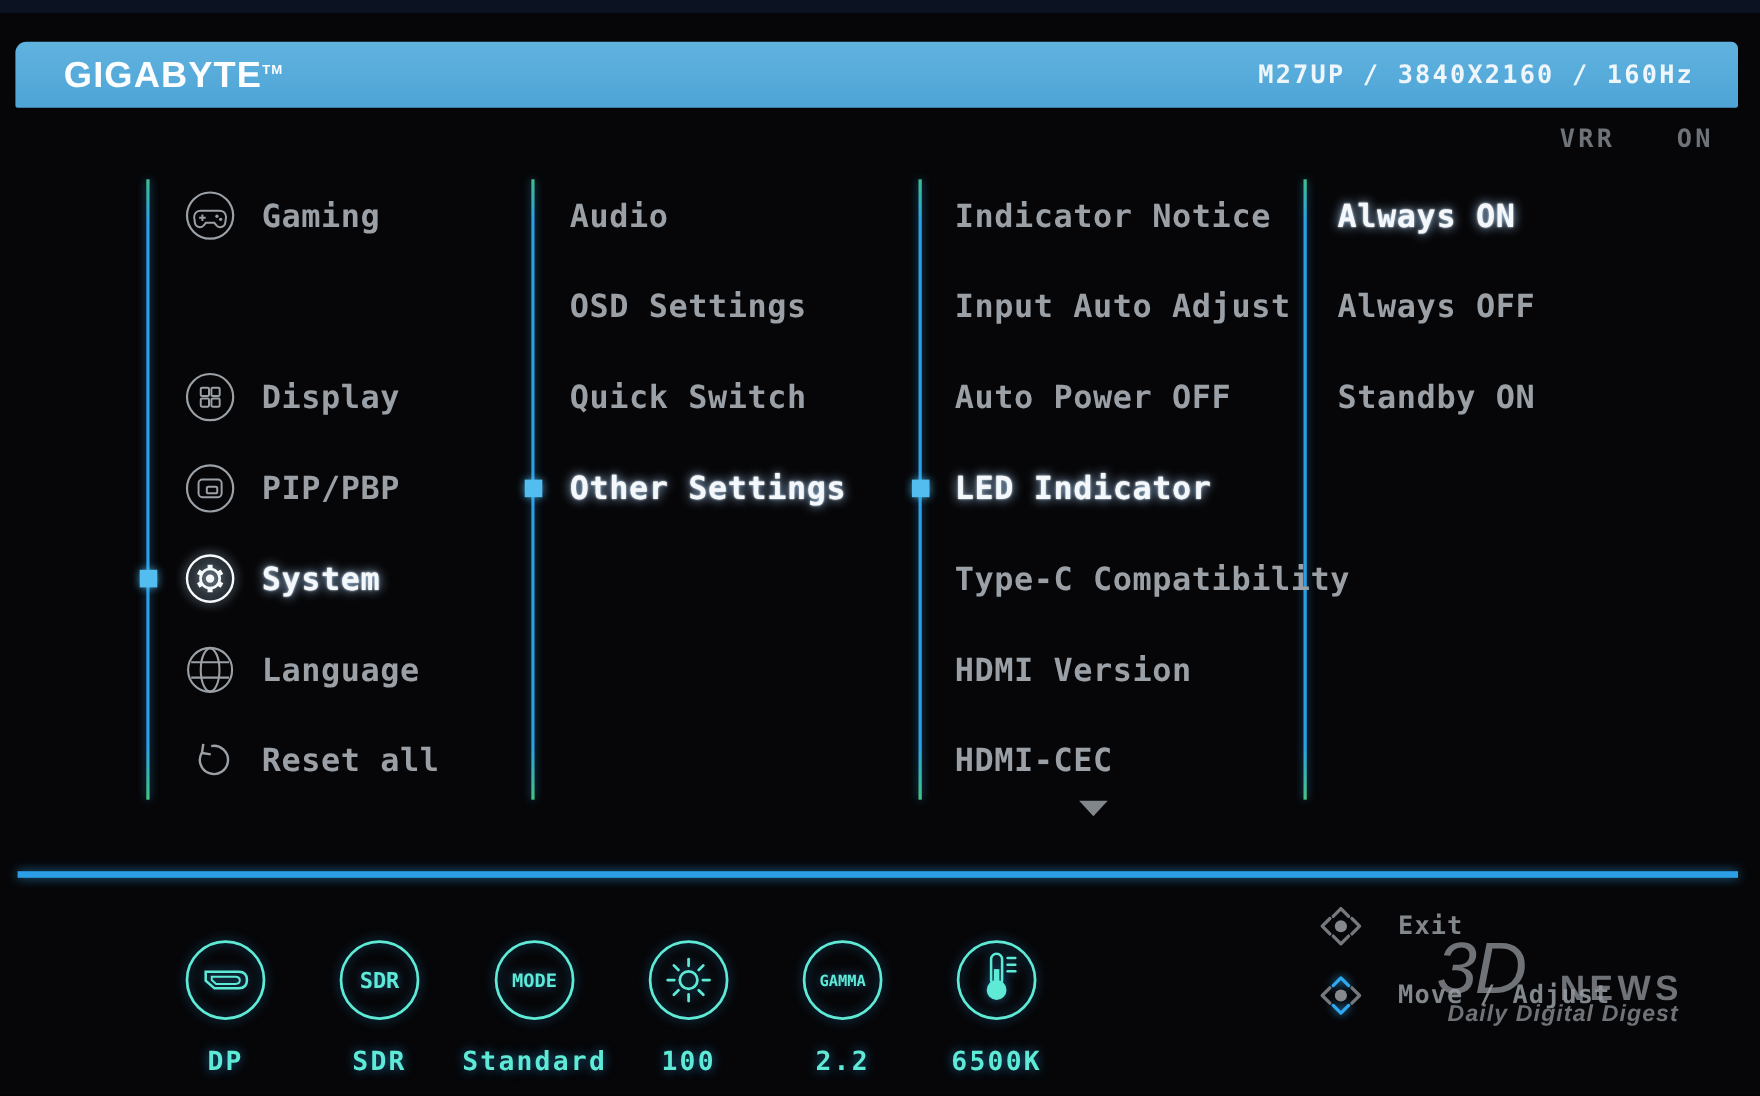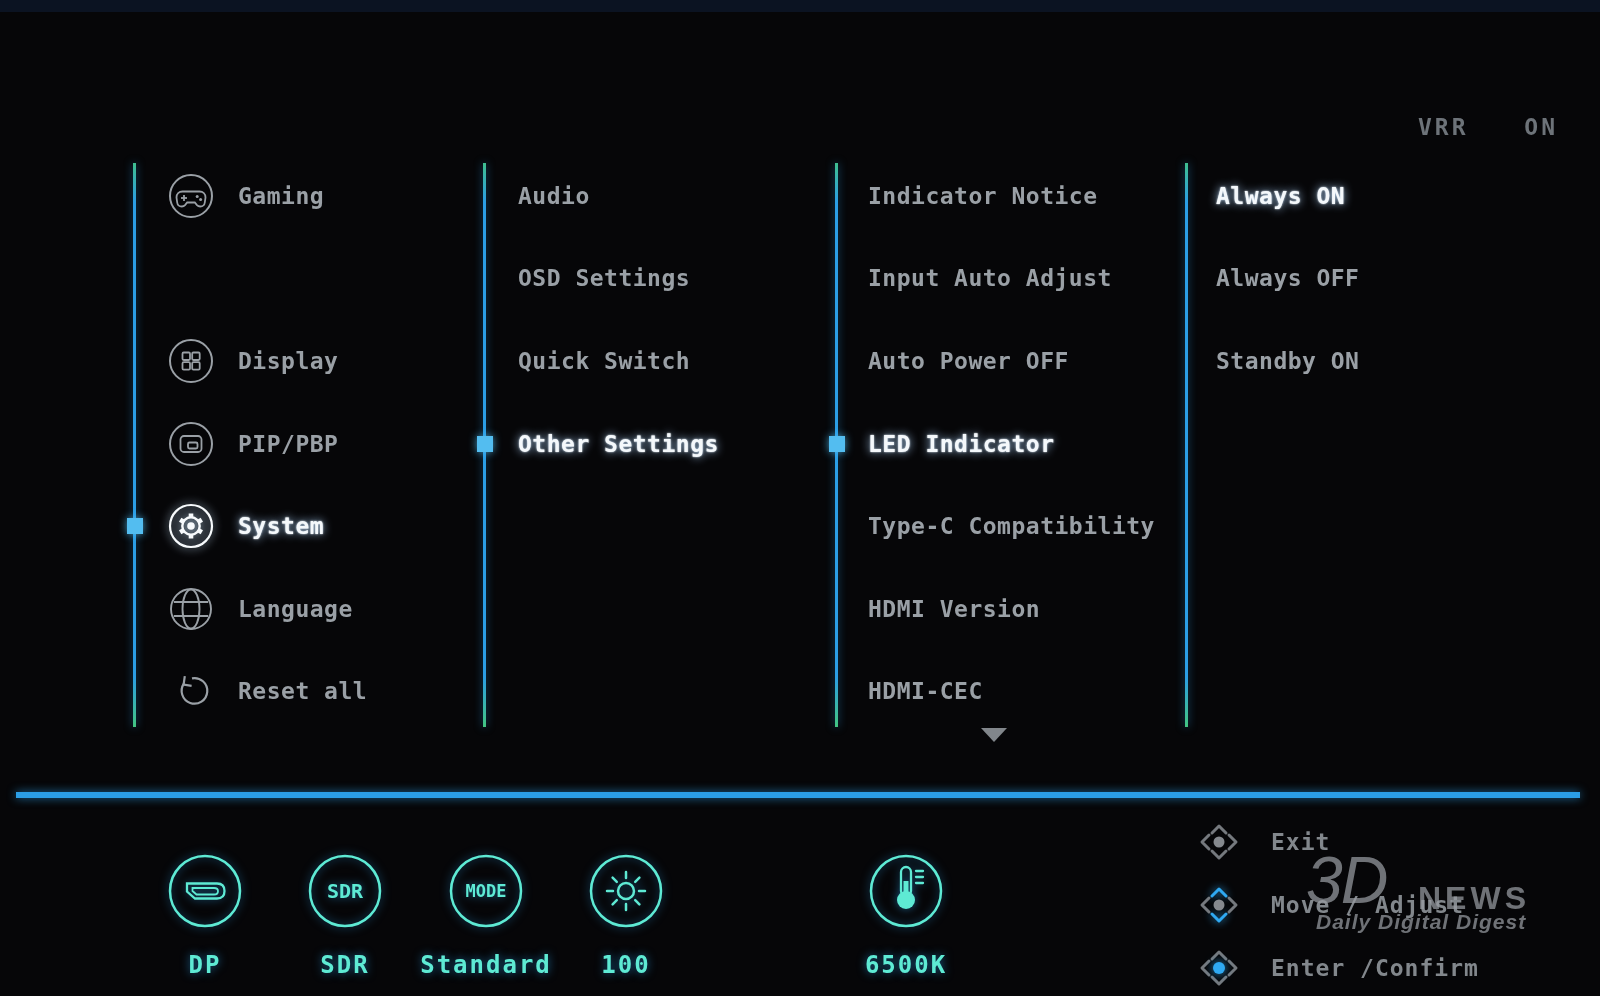--- a/index.html
+++ b/index.html
@@ -62,6 +62,10 @@
 
   <div class="topstrip"></div>
 
+  <header class="topbar">
+    <div class="brand"><span>GIGABYTE</span><sup>TM</sup></div>
+    <div class="model">M27UP / 3840X2160 / 160Hz</div>
+  </header>
 
   <div class="vrr">
     <span>VRR</span>

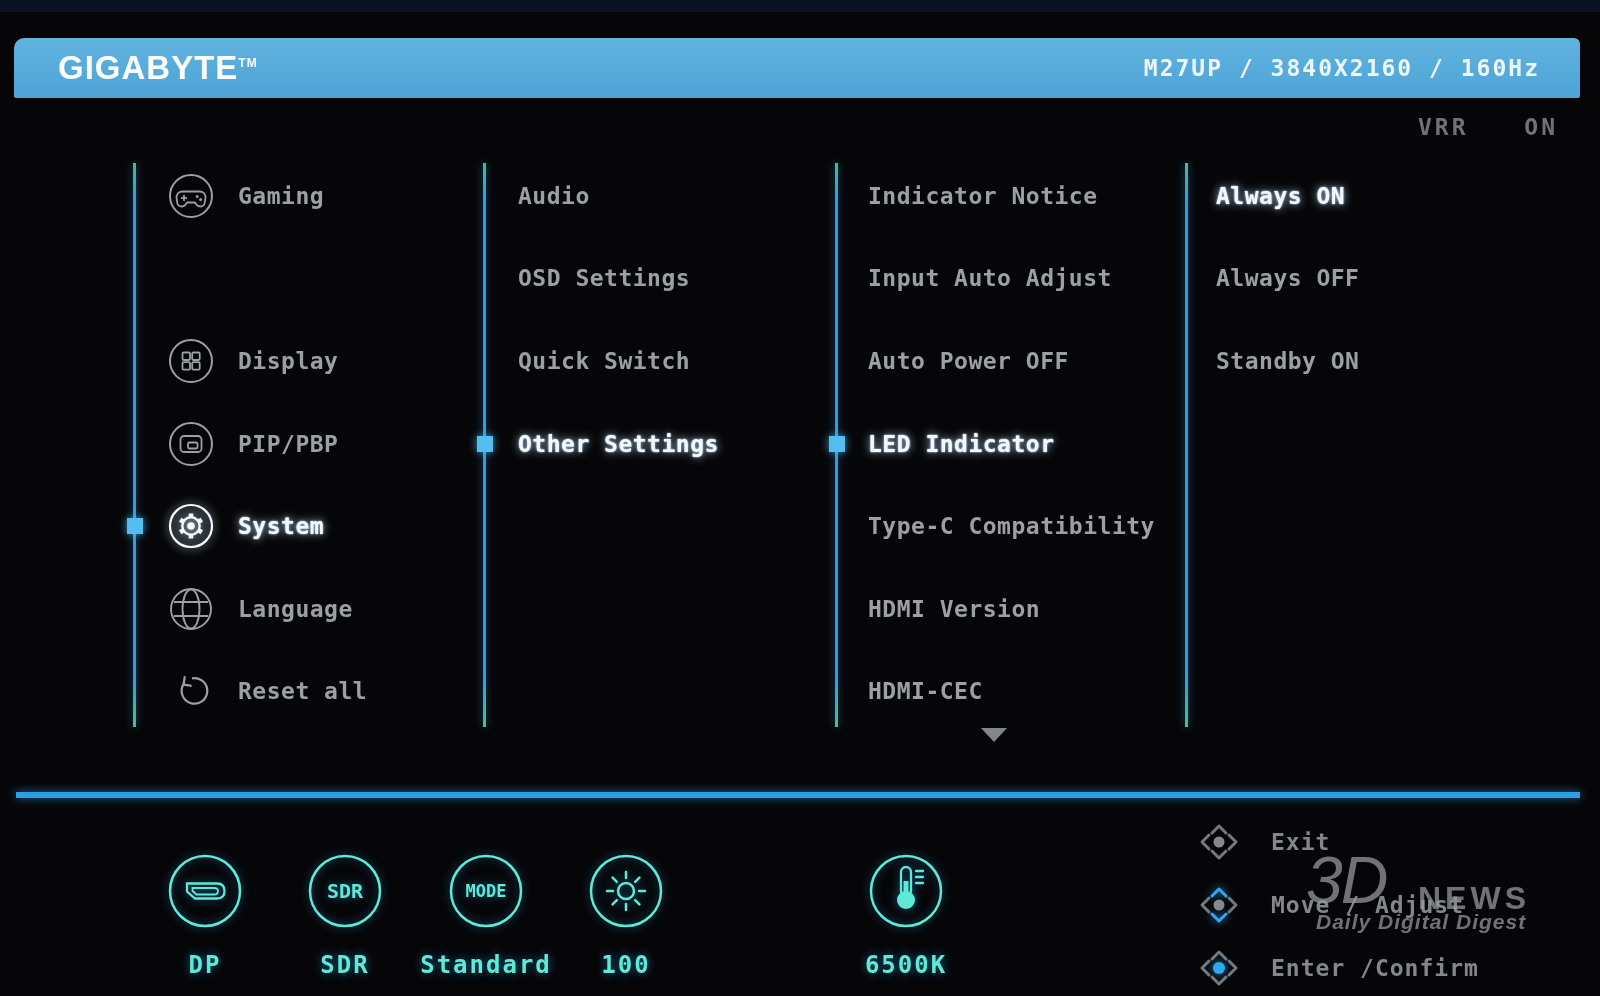--- a/index.html
+++ b/index.html
@@ -25,7 +25,7 @@
   
   .row{position:absolute;display:flex;align-items:center;height:46px;color:#9aa0a6;}
   .row .ico{flex:0 0 auto;margin-right:24px;color:#9aa0a6;}
-  .menu-label{font-weight:bold;font-size:23px;letter-spacing:.5px;white-space:nowrap;}
+  .menu-label{font-weight:bold;font-size:29px;letter-spacing:.5px;white-space:nowrap;}
   .row.sel{color:#f4f8fb;}
   .row.sel .ico{color:#f7fafc;filter:drop-shadow(0 0 5px rgba(200,230,255,.9));}
   .row.sel .menu-label{color:#f4f8fb;text-shadow:0 0 10px rgba(175,215,255,.95),0 0 2px #ffffff;}

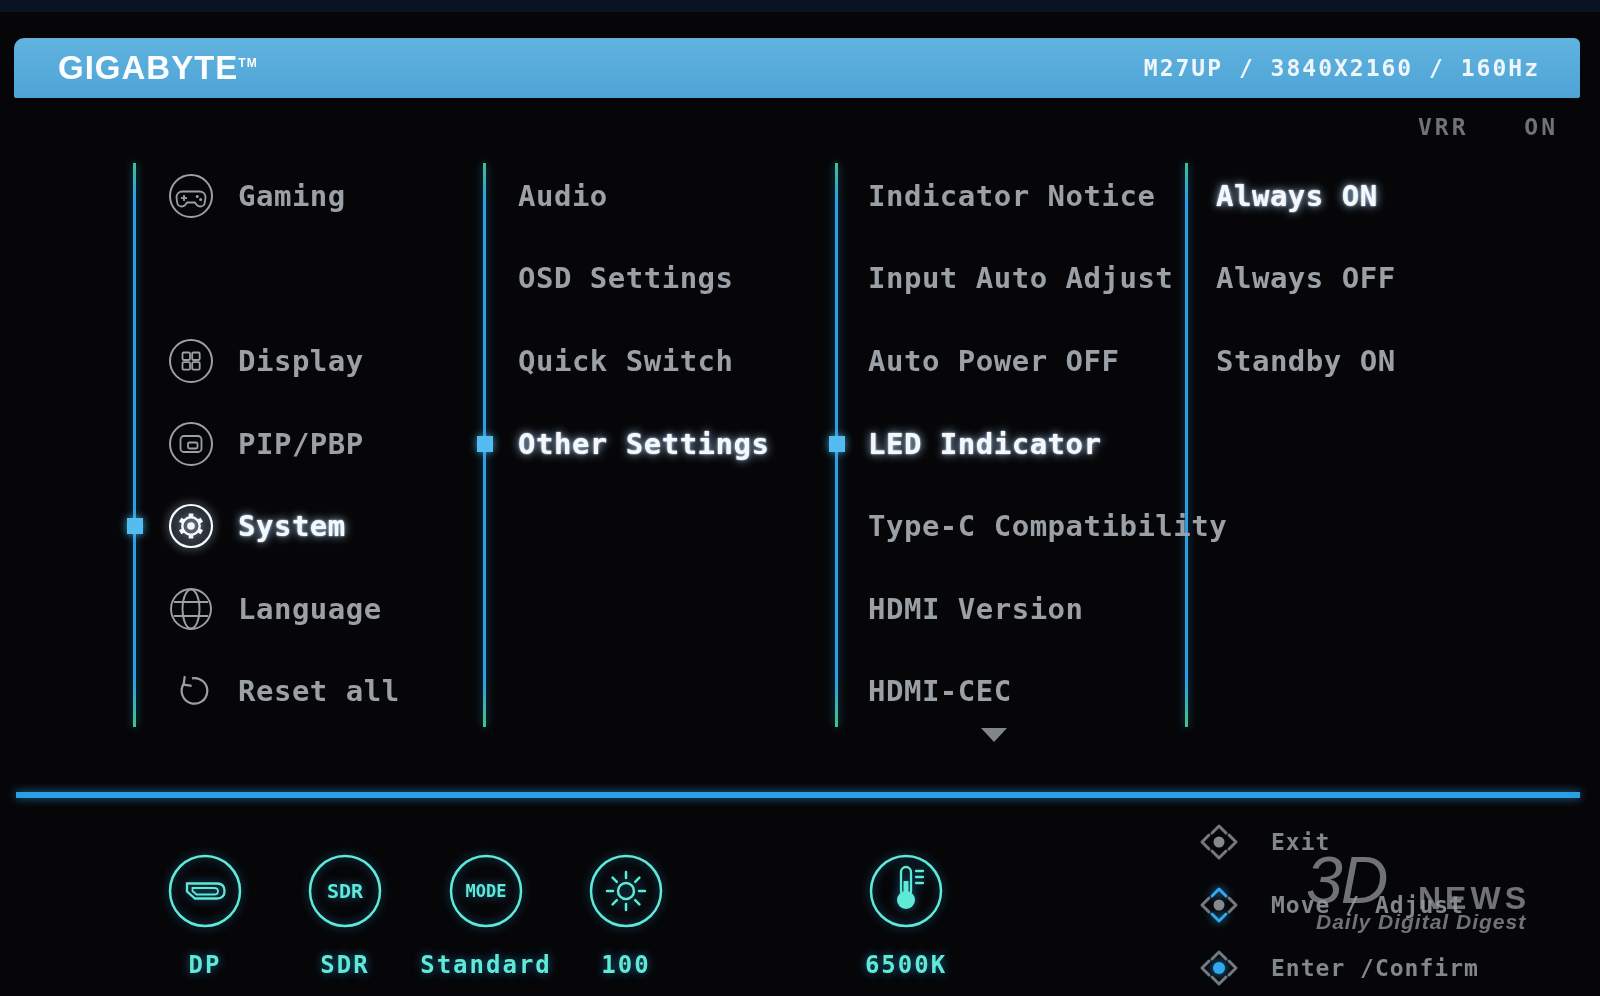--- a/index.html
+++ b/index.html
@@ -242,6 +242,13 @@
     <div class="status-value">100</div>
   </div>
 
+  <div class="status-item" style="left:684px">
+    <svg width="80" height="80" viewBox="0 0 80 80">
+      <circle cx="40" cy="40" r="35" fill="none" stroke="currentColor" stroke-width="2.5"></circle>
+      <text x="40" y="45" text-anchor="middle" font-family="DejaVu Sans Mono, monospace" font-weight="bold" font-size="14" fill="currentColor">GAMMA</text>
+    </svg>
+    <div class="status-value">2.2</div>
+  </div>
 
   <div class="status-item" style="left:824px">
     <svg width="80" height="80" viewBox="0 0 80 80">

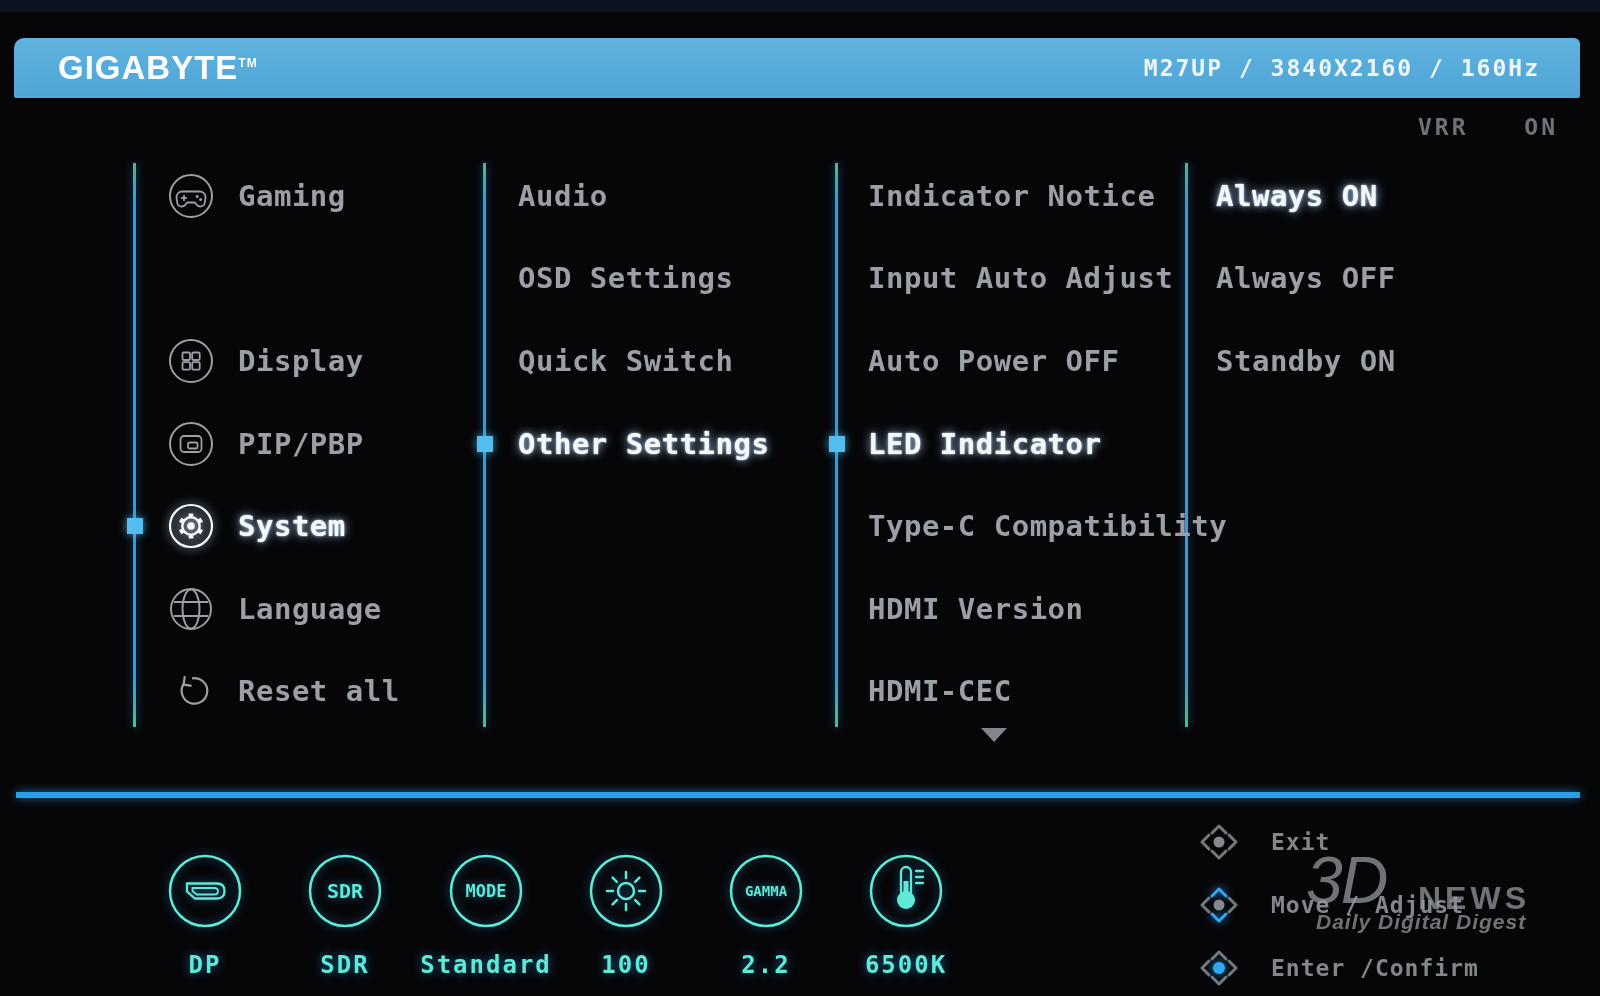--- a/index.html
+++ b/index.html
@@ -287,16 +287,6 @@
     <span class="hint-label">Move / Adjust</span>
   </div>
 
-  <div class="control-row" style="top:944px">
-    <svg width="44" height="48" viewBox="0 0 44 48">
-      <polyline class="js-arrow" points="15,15 22,8 29,15"></polyline>
-      <polyline class="js-arrow" points="15,33 22,40 29,33"></polyline>
-      <polyline class="js-arrow" points="12,17 5,24 12,31"></polyline>
-      <polyline class="js-arrow" points="32,17 39,24 32,31"></polyline>
-      <circle class="js-center hl" cx="22" cy="24" r="6"></circle>
-    </svg>
-    <span class="hint-label">Enter /Confirm</span>
-  </div>
 
   <div class="watermark">
     <div class="wm-3d">3D</div>

